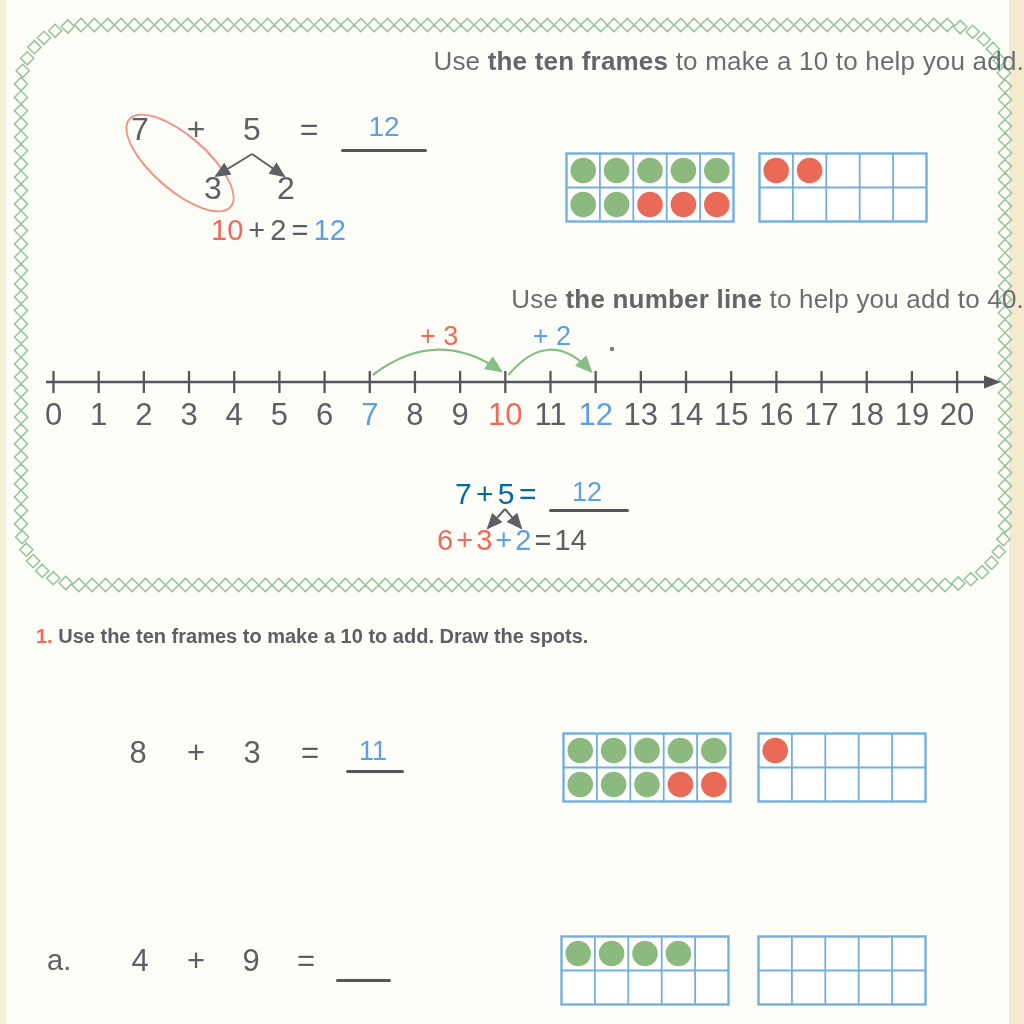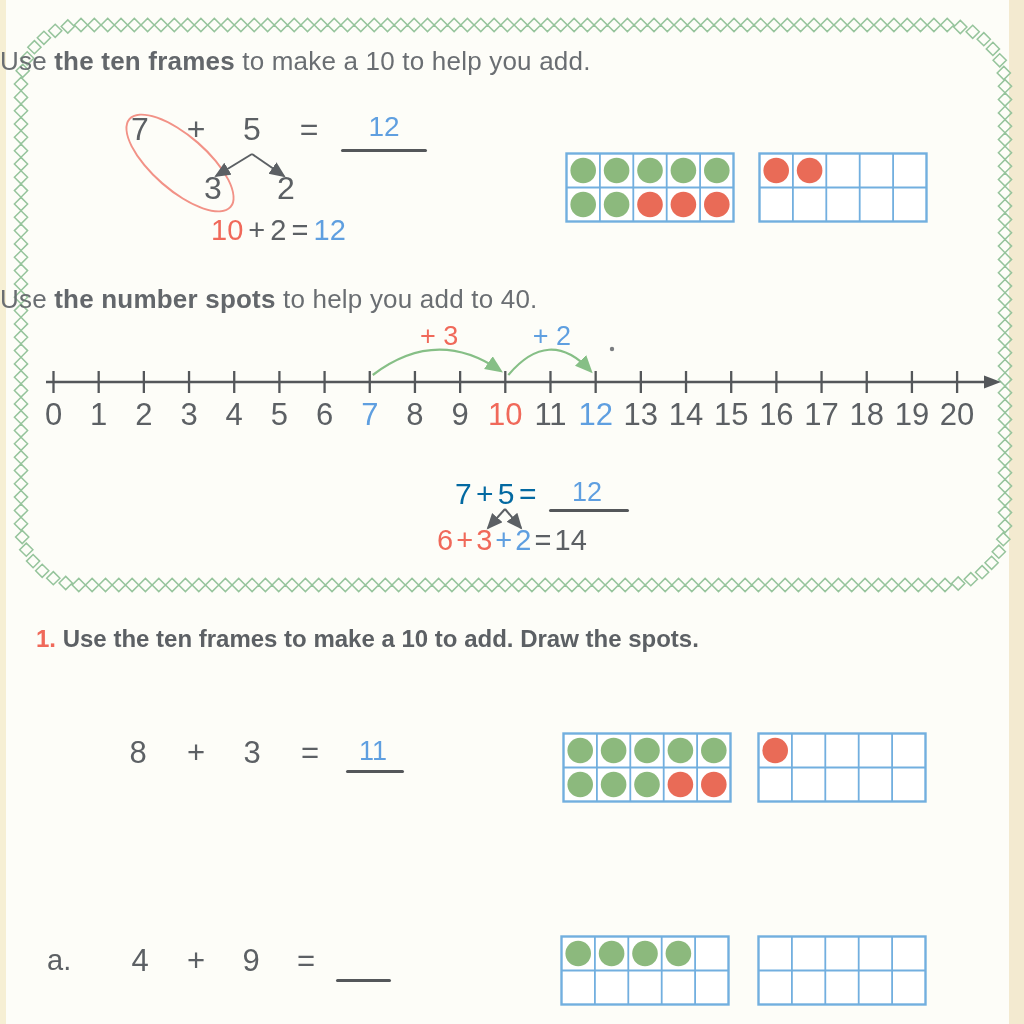--- a/index.html
+++ b/index.html
@@ -9,7 +9,7 @@
   .edge-l{left:0;width:6px;background:#f6efd4}
   .edge-r{left:1009px;width:15px;background:#f3ead0}
   svg.overlay{position:absolute;display:block}
-  .title{position:absolute;left:0;width:100%;text-align:left;font-size:26px;letter-spacing:.2px;color:#6a6e72}
+  .title{position:absolute;left:0;width:100%;text-align:right;font-size:26px;letter-spacing:.2px;color:#6a6e72}
   .tok{position:absolute;transform:translateX(-50%);font-size:32px;color:#5c6064;white-space:pre}
   .ansline{position:absolute;height:3px;background:#54575a;border-radius:2px}
   .ansval{position:absolute;transform:translateX(-50%);color:#5f9fe0;font-size:28px;white-space:pre}

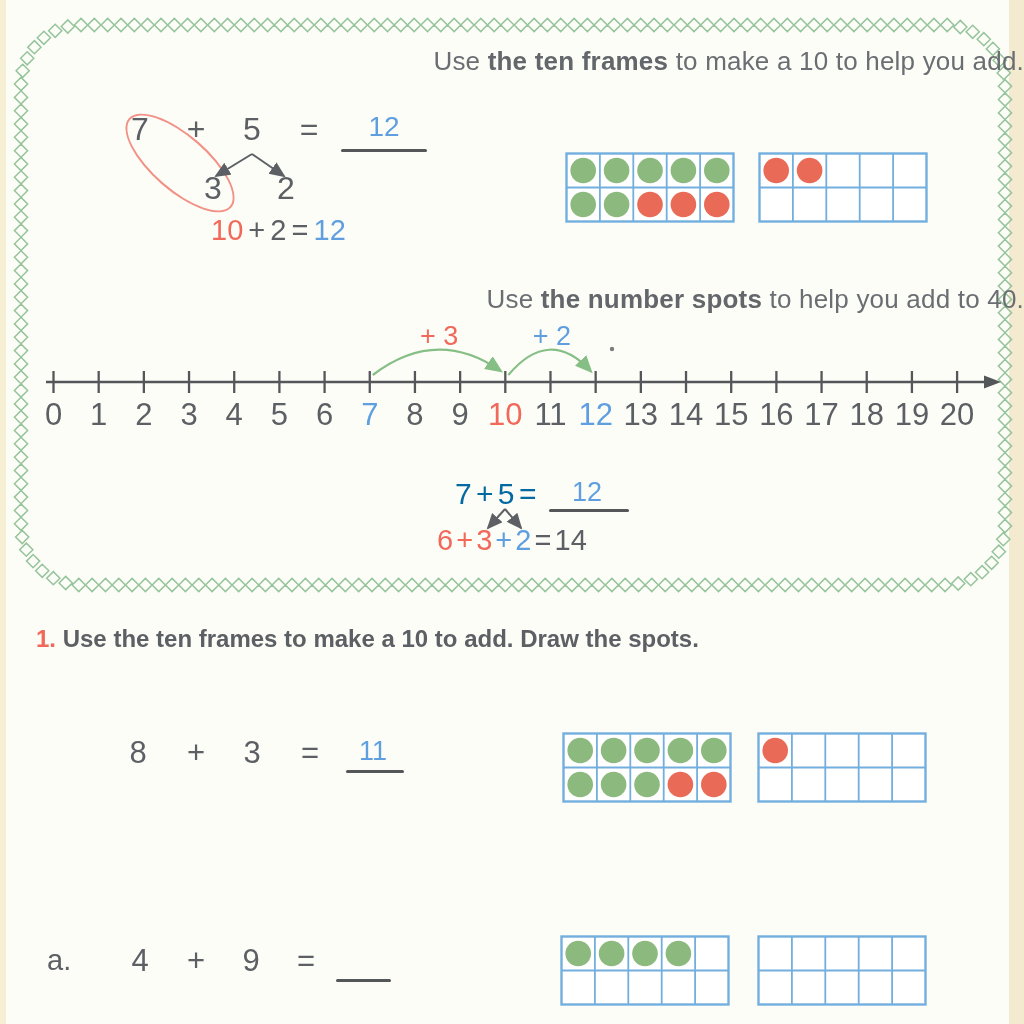--- a/index.html
+++ b/index.html
@@ -88,7 +88,7 @@
       <circle cx="51.599999999999994" cy="18.5" r="12.8" fill="#e96b57"></circle>
     </svg></div>
 
-<div class="title" style="top:284px"><span class="pc-g">Use </span><span class="pc-gb">the number spots</span><span class="pc-g"> to help you add to 40.</span></div>
+<div class="title" style="top:284px"><span class="pc-g">Use </span><span class="pc-gb">the number line</span><span class="pc-g"> to help you add to 40.</span></div>
 
 <svg id="nl" class="overlay" style="left:0;top:318px" width="1024" height="120">
     <defs>

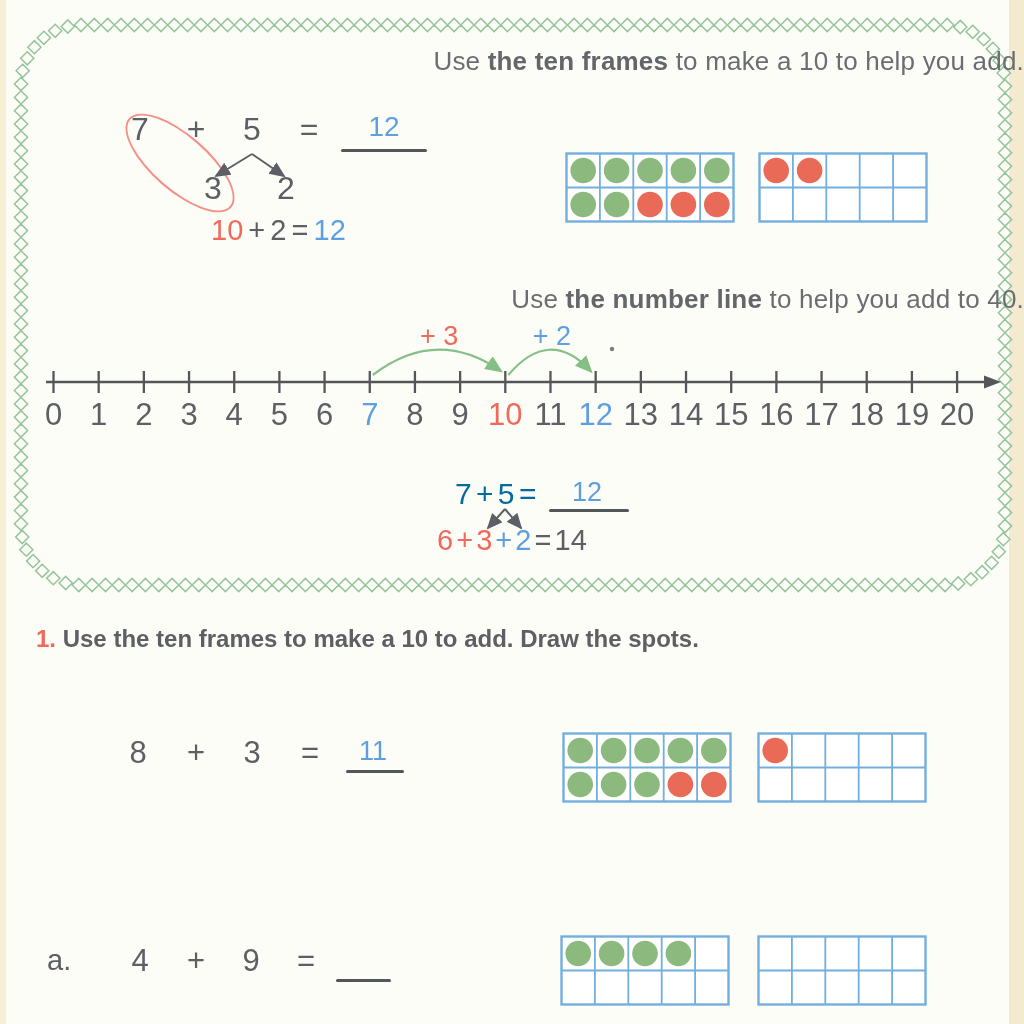--- a/index.html
+++ b/index.html
@@ -19,7 +19,7 @@
   .resline{left:211px;top:214px;font-size:29px;word-spacing:-3px}
   .check-lhs{left:455px;top:477px;font-size:30px;word-spacing:-4px;color:#0369a1}
   .decomp{left:437px;top:524px;font-size:29px;word-spacing:-5px}
-  .heading{position:absolute;left:36px;top:625px;font-size:24px;font-weight:700;white-space:pre}
+  .heading{position:absolute;left:36px;top:625px;font-size:20px;font-weight:700;white-space:pre}
   .row-label{position:absolute;font-size:29px;color:#5c6064}
   .tf{position:absolute}
   .pc-g{color:#6a6e72}

